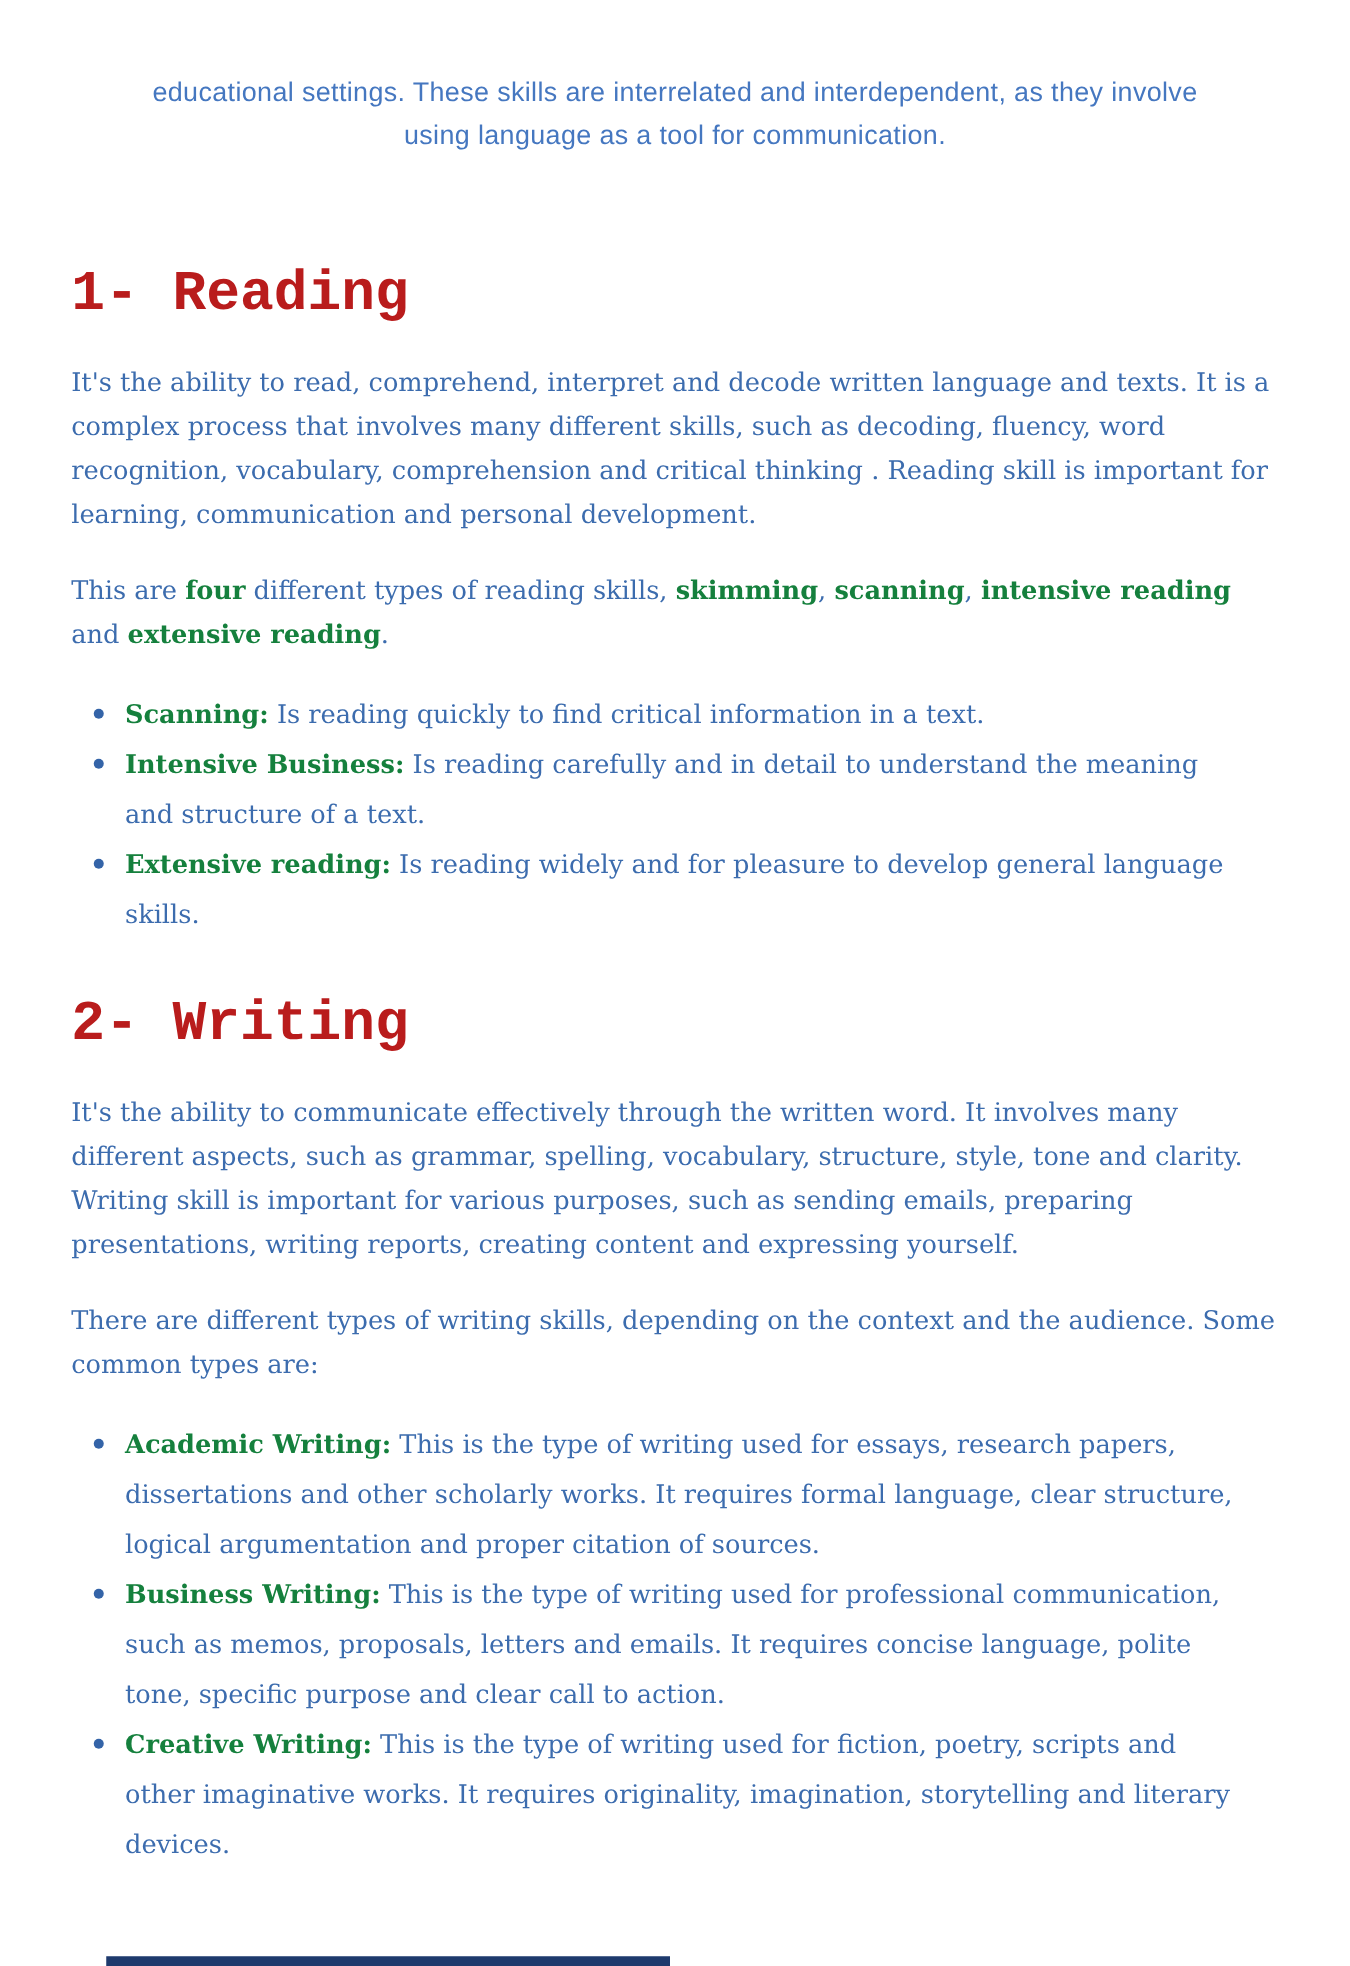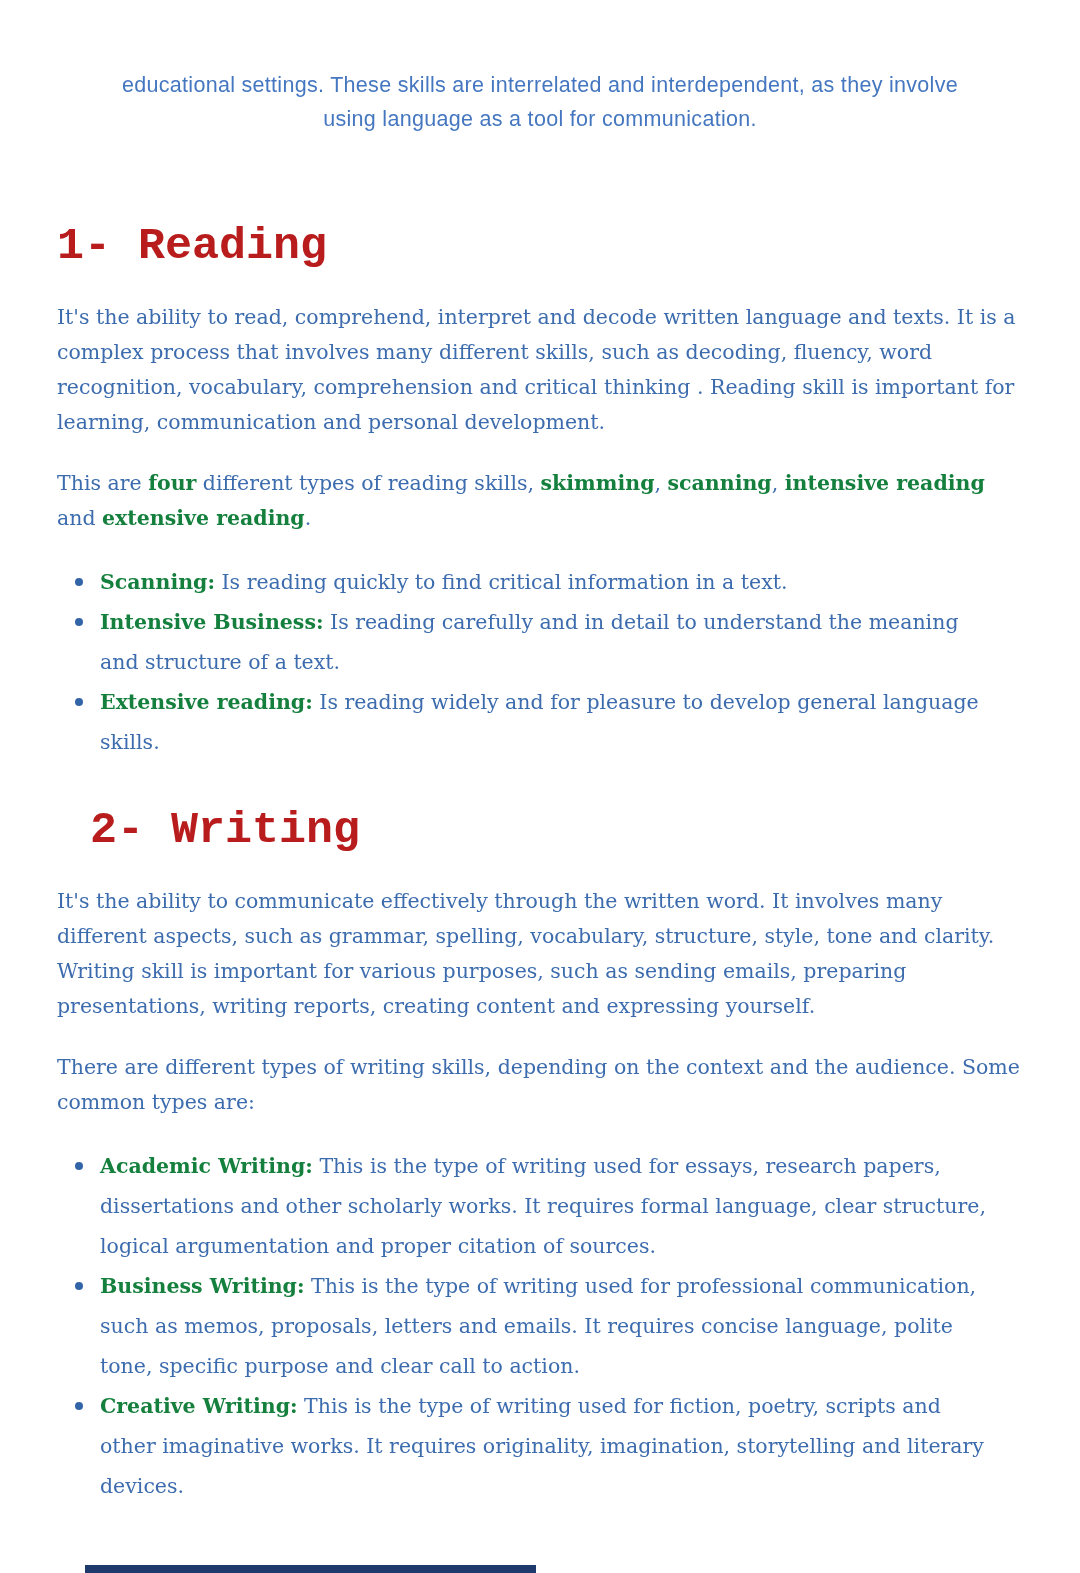--- a/index.html
+++ b/index.html
@@ -23,7 +23,7 @@
     color: #4577c0;
     text-align: center;
     max-width: 880px;
-    margin: 11px auto;
+    margin: 0 auto;
   }
   h2 {
     font-family: Liberation Mono, monospace;

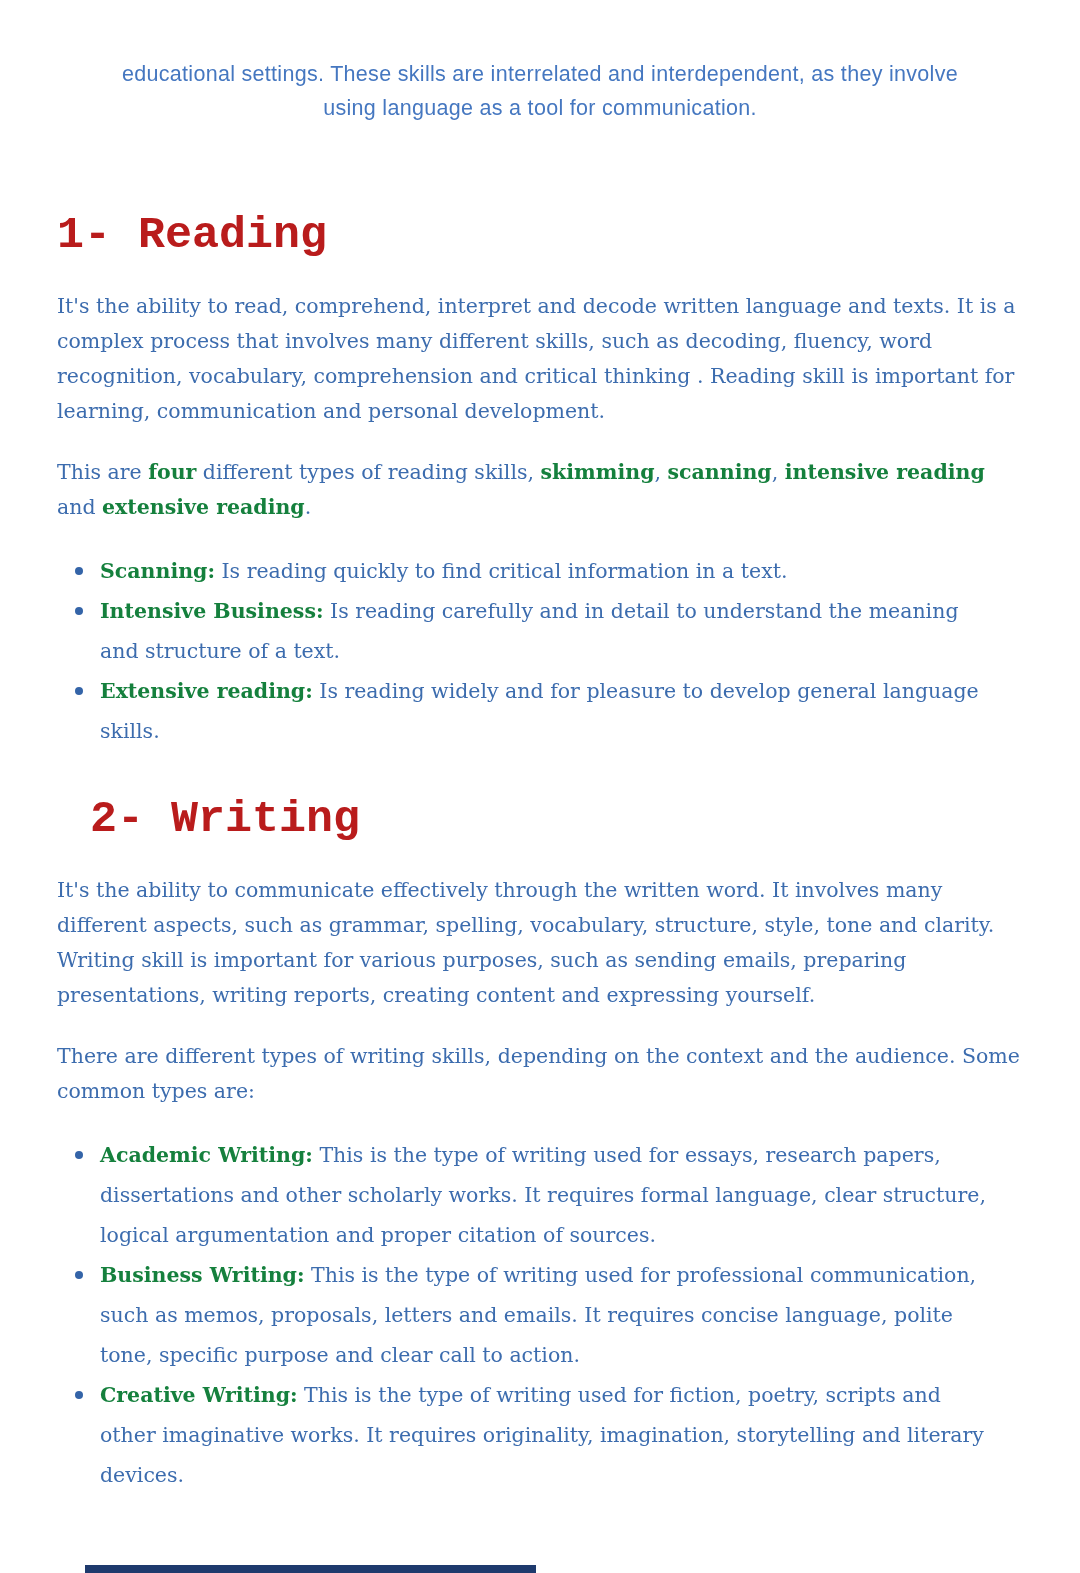--- a/index.html
+++ b/index.html
@@ -34,7 +34,7 @@
     margin: 0;
   }
   .h-reading { margin-top: 84px; }
-  .h-writing { margin-top: 42px; margin-left: 33px; }
+  .h-writing { margin-top: 42px; }
   p.body {
     font-family: "DejaVu Serif", serif;
     font-size: 20.5px;

